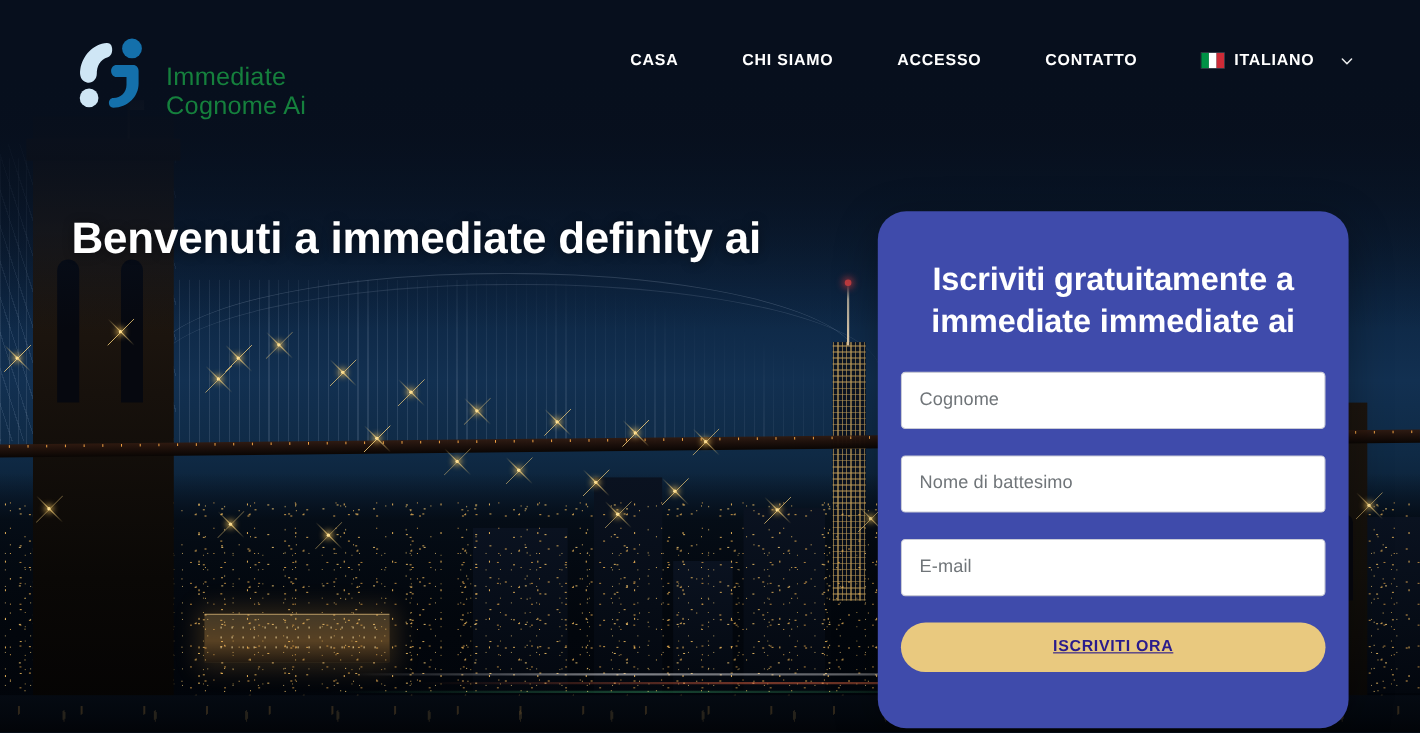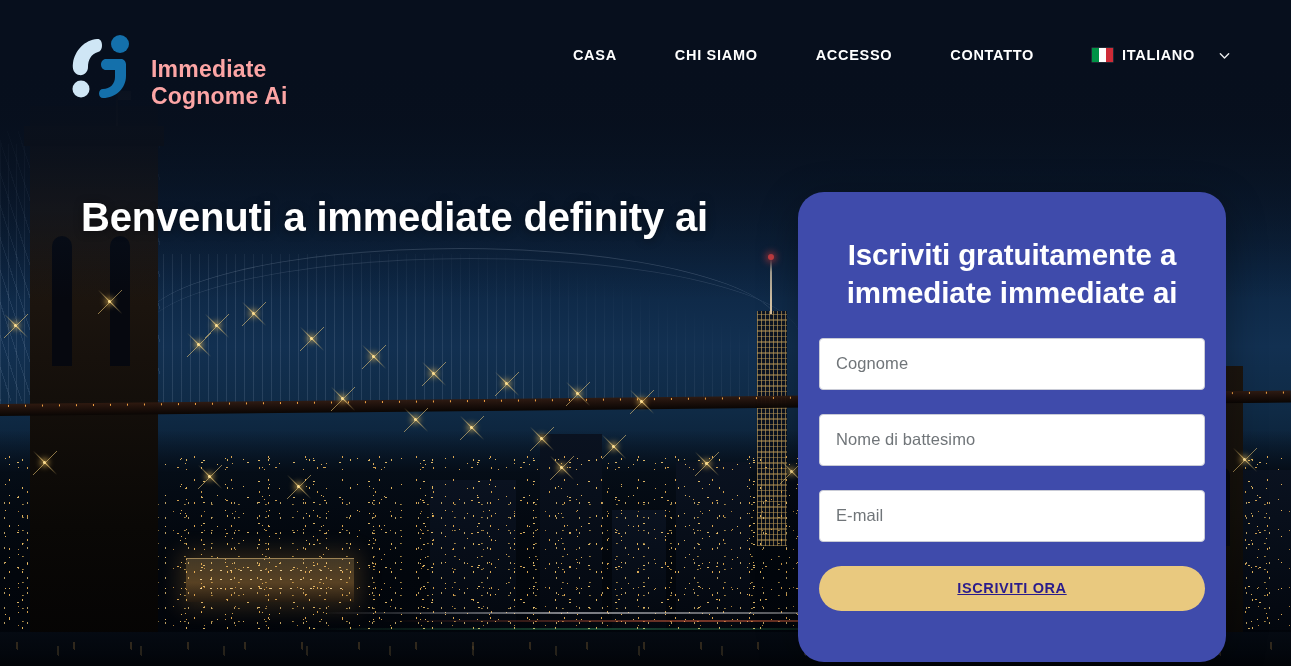--- a/index.html
+++ b/index.html
@@ -313,9 +313,9 @@
   }
   .logo-mark { width: 72px; height: 66px; flex: none; }
   .logo-text {
-    color: #fca5a5;
+    color: #15803d;
     font-size: 23px;
-    font-weight: 700;
+    font-weight: 400;
     line-height: 1.16;
     letter-spacing: 0.2px;
     white-space: pre-line;

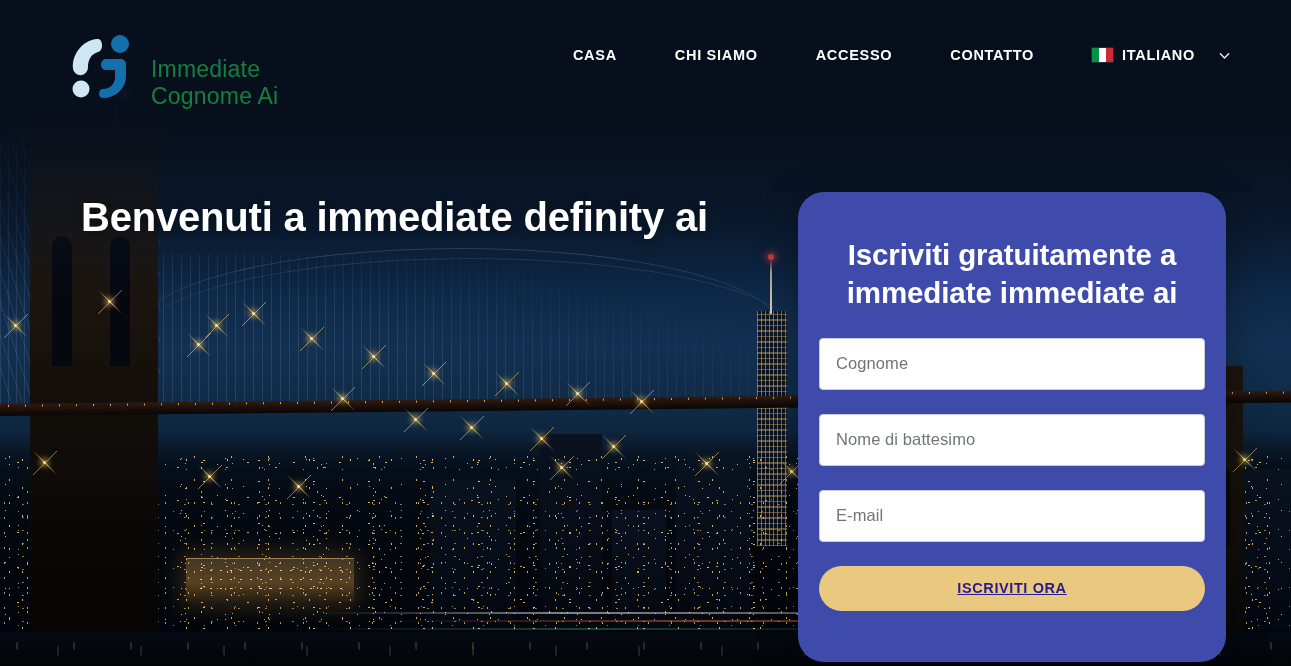--- a/index.html
+++ b/index.html
@@ -378,7 +378,6 @@
     line-height: 1.2;
     z-index: 15;
     text-shadow: 0 1px 10px rgba(0,0,0,0.45);
-    margin-left: 16px;
   }
 
   

